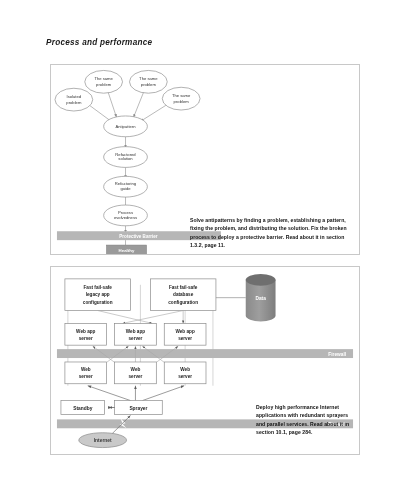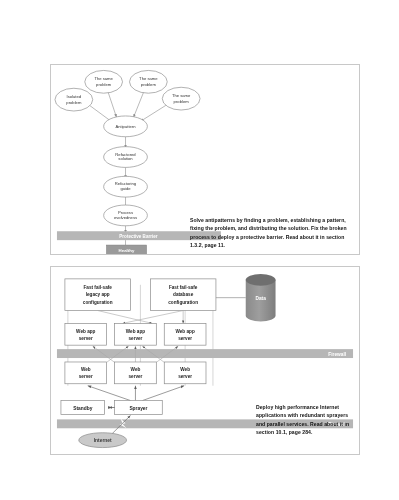--- a/index.html
+++ b/index.html
@@ -41,6 +41,7 @@
 
 <div class="page">
 
+  <div class="section-title">Process and performance</div>
 
   <div class="panel" id="panel-one">
     <div class="diagram">

